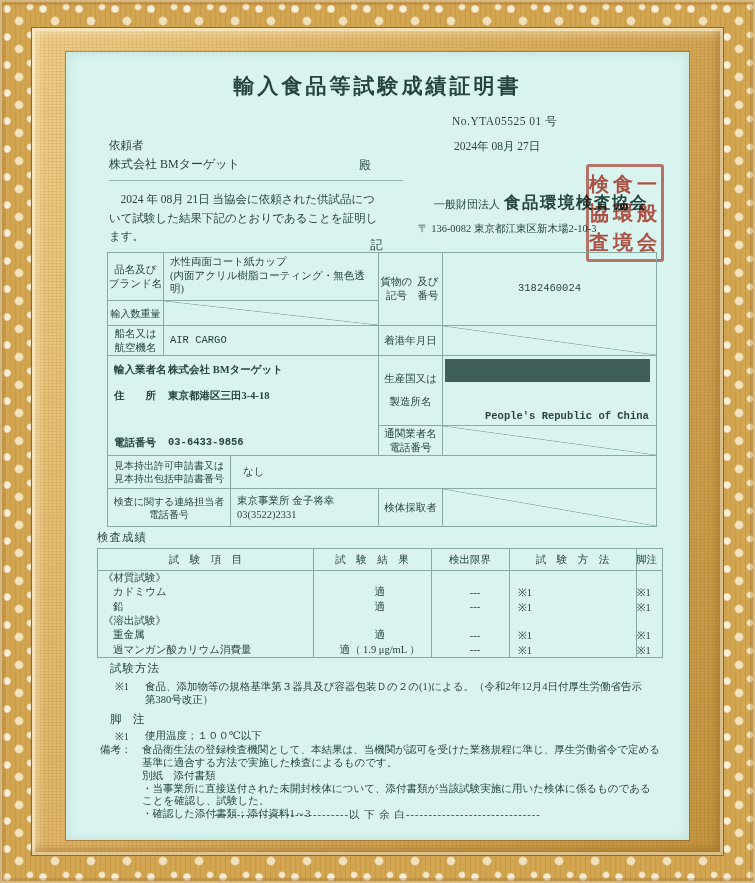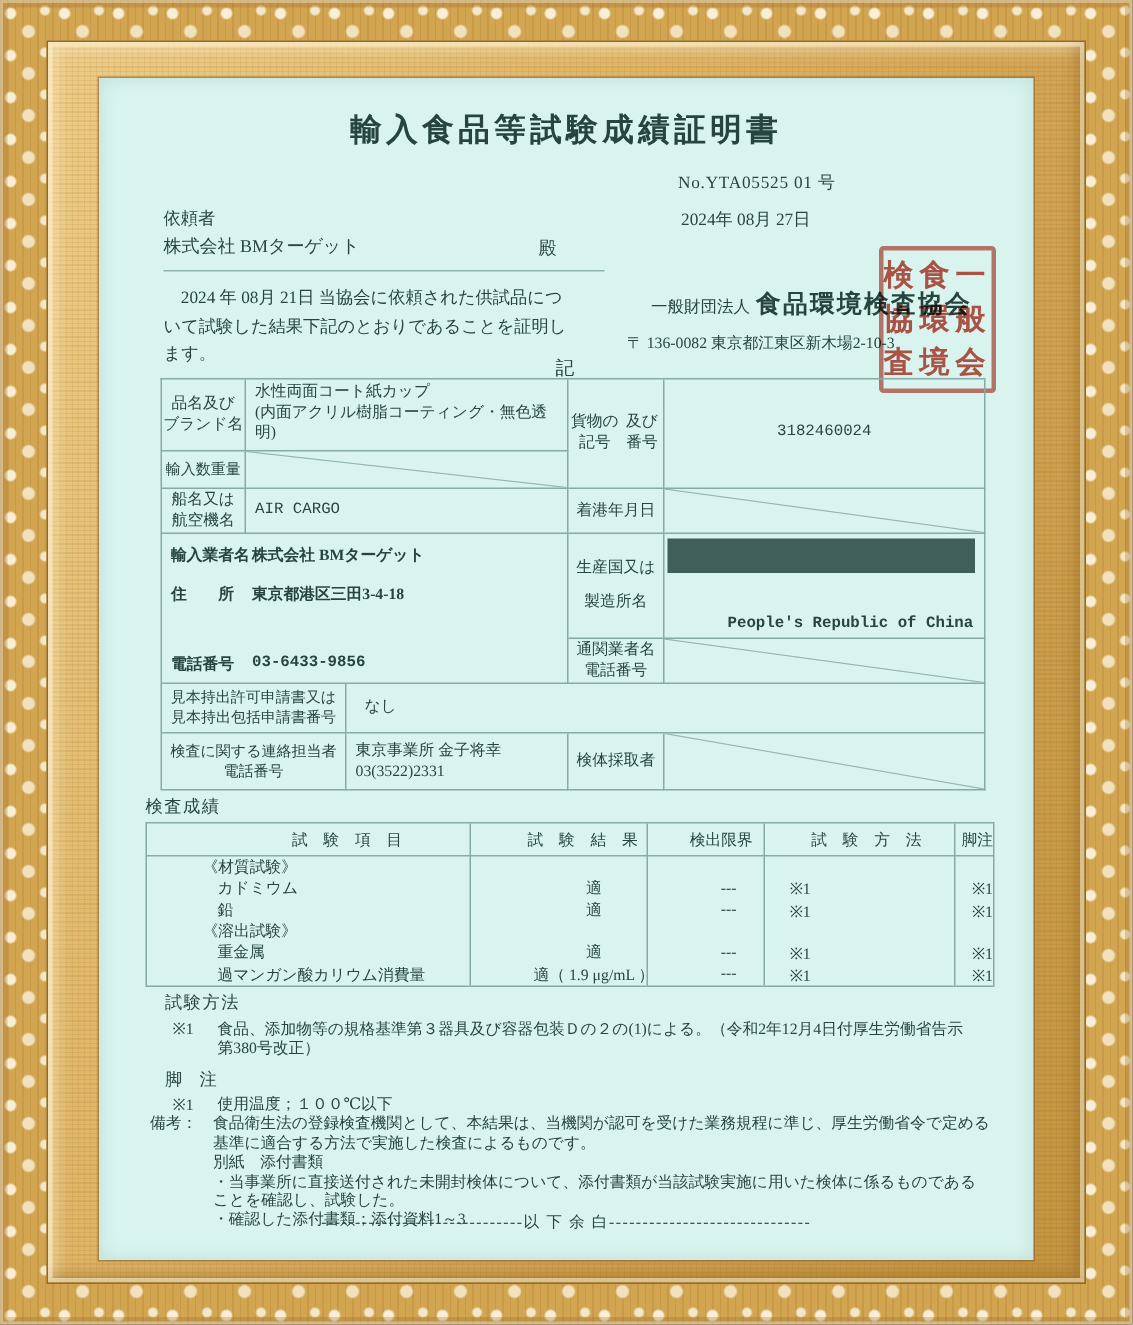--- a/index.html
+++ b/index.html
@@ -63,7 +63,7 @@
   .rhead{position:absolute;left:0;right:0;top:0;height:22px;border-bottom:1px solid #86aba5;box-sizing:border-box;display:flex;align-items:center;font-size:10.5px;}
   .rbody{position:absolute;left:0;right:0;top:22px;bottom:0;display:flex;flex-direction:column;justify-content:space-around;font-size:10.5px;}
   .rrow{display:flex;align-items:center;height:14px;}
-  .col1{width:215px;margin-left:32px;} .col2{width:118px;text-align:center;} .col3{width:78px;text-align:center;}
+  .col1{width:215px;} .col2{width:118px;text-align:center;} .col3{width:78px;text-align:center;}
   .col4{width:127px;padding-left:5px;box-sizing:border-box;} .col5{width:26px;text-align:right;}
   .rhead .col1,.rhead .col4{text-align:center;padding-left:0;}
   .item-sec{padding-left:5px;} .item-sub{padding-left:15px;}

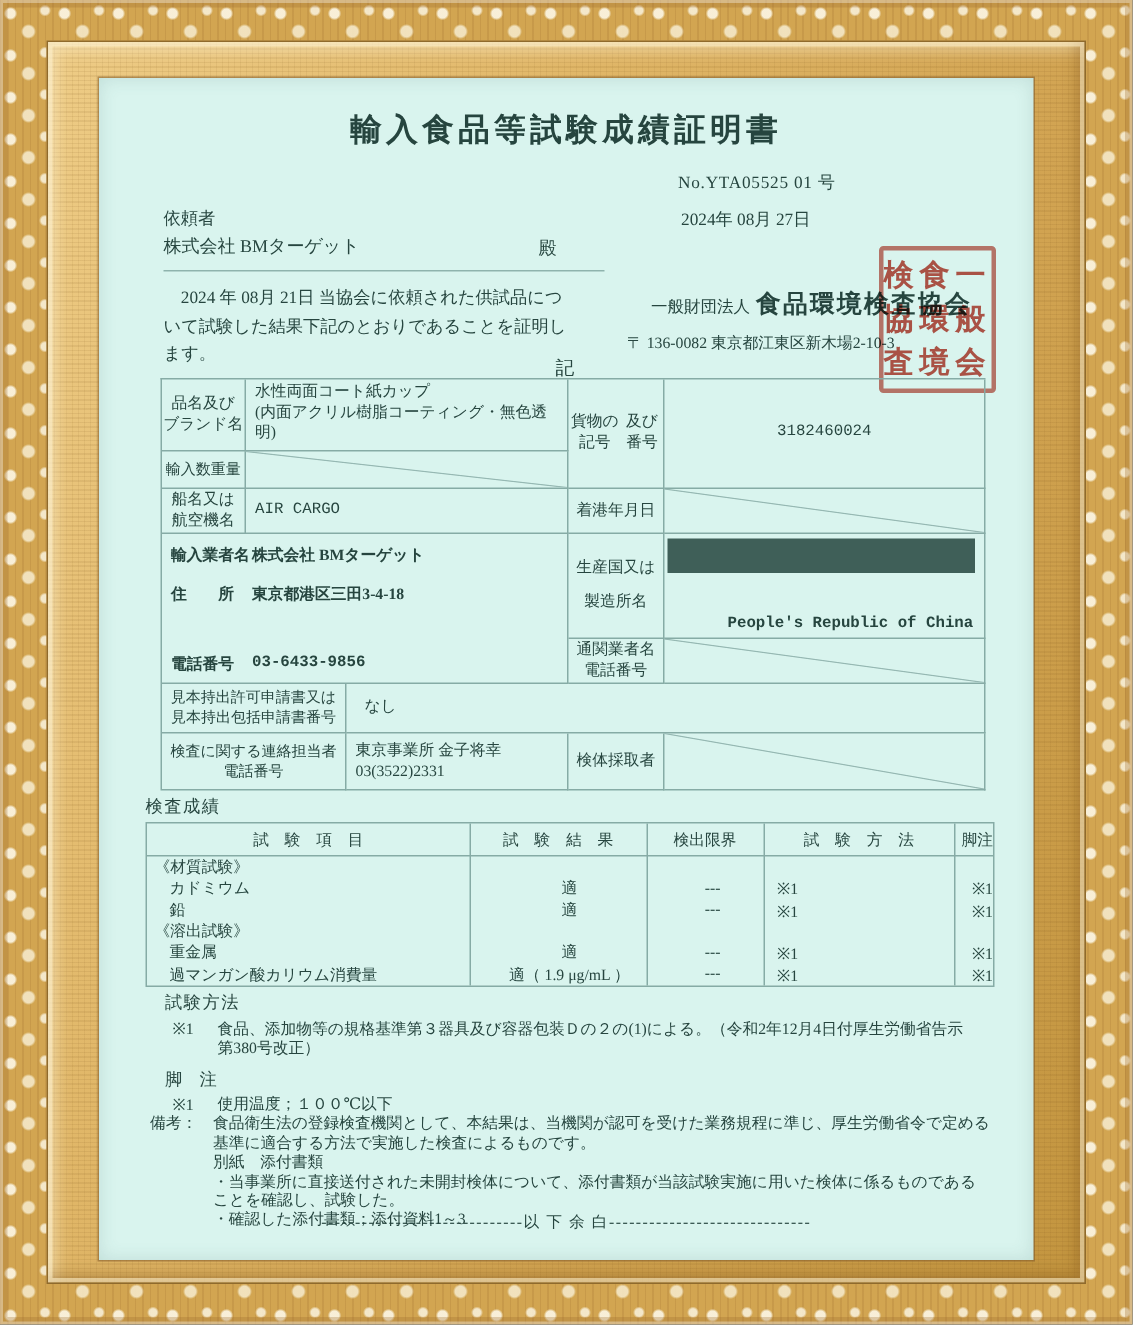--- a/index.html
+++ b/index.html
@@ -64,7 +64,7 @@
   .rbody{position:absolute;left:0;right:0;top:22px;bottom:0;display:flex;flex-direction:column;justify-content:space-around;font-size:10.5px;}
   .rrow{display:flex;align-items:center;height:14px;}
   .col1{width:215px;} .col2{width:118px;text-align:center;} .col3{width:78px;text-align:center;}
-  .col4{width:127px;padding-left:5px;box-sizing:border-box;} .col5{width:26px;text-align:right;}
+  .col4{width:127px;padding-left:5px;box-sizing:border-box;} .col5{width:26px;text-align:left;}
   .rhead .col1,.rhead .col4{text-align:center;padding-left:0;}
   .item-sec{padding-left:5px;} .item-sub{padding-left:15px;}
   .vline{position:absolute;top:0;bottom:0;width:1px;background:#86aba5;}

